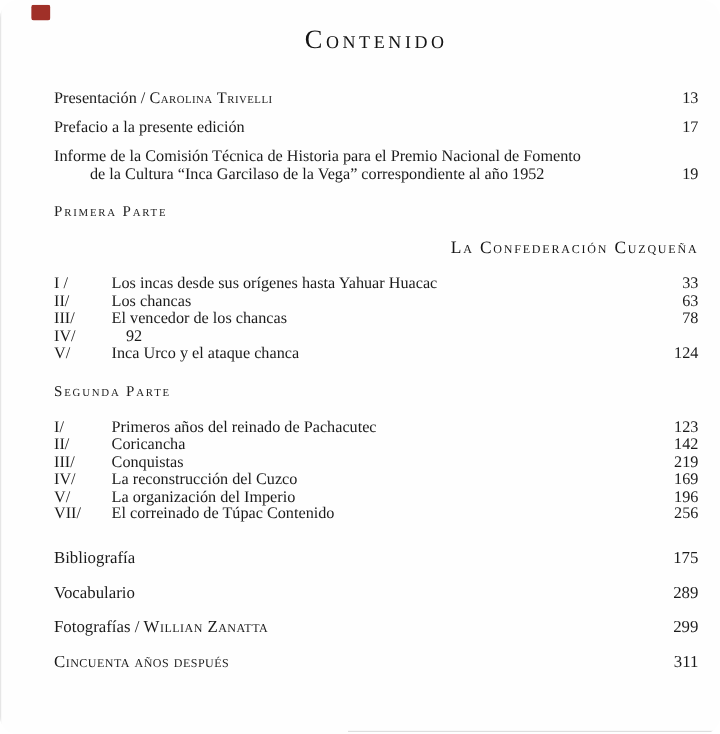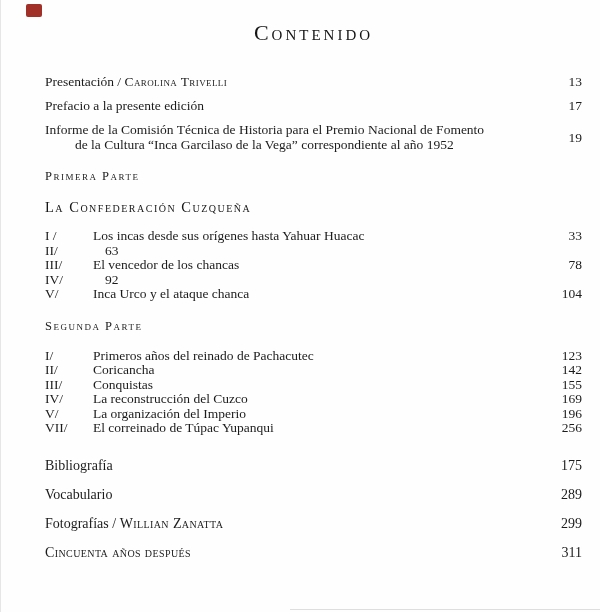--- a/index.html
+++ b/index.html
@@ -12,6 +12,7 @@
     color:#1b1b1b;
     padding:6px 18px 0 45px;
     overflow:hidden;
+    border-radius:15px;
   }
   .page::before { content:''; position:absolute; left:0; top:0; width:1px; height:100%; background:#e6e6e6; }
   .page::after  { content:''; position:absolute; right:0; bottom:2px; width:310px; height:1px; background:#dedede; }

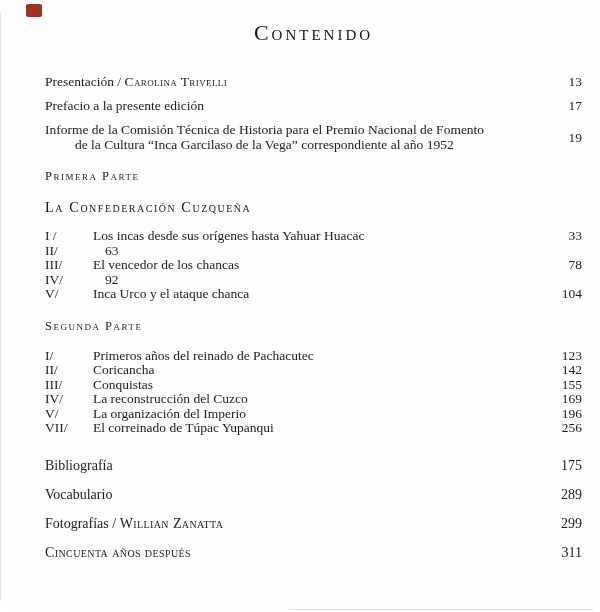--- a/index.html
+++ b/index.html
@@ -32,7 +32,7 @@
   .row {
     display:flex;
     justify-content:space-between;
-    align-items:center;
+    align-items:flex-end;
     font-size:13.5px;
     line-height:15px;
     margin:0 0 9px 0;

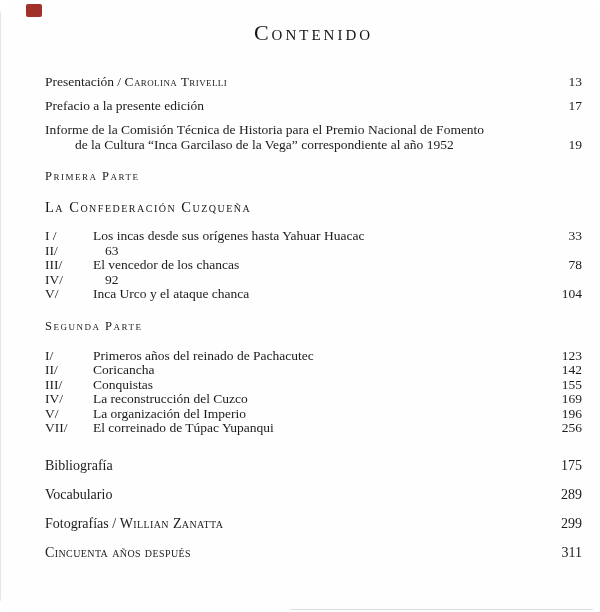--- a/index.html
+++ b/index.html
@@ -53,7 +53,7 @@
     color:#222;
   }
   .section-heading {
-    text-align:left;
+    text-align:right;
     font-variant:small-caps;
     font-size:14.5px;
     letter-spacing:1.5px;

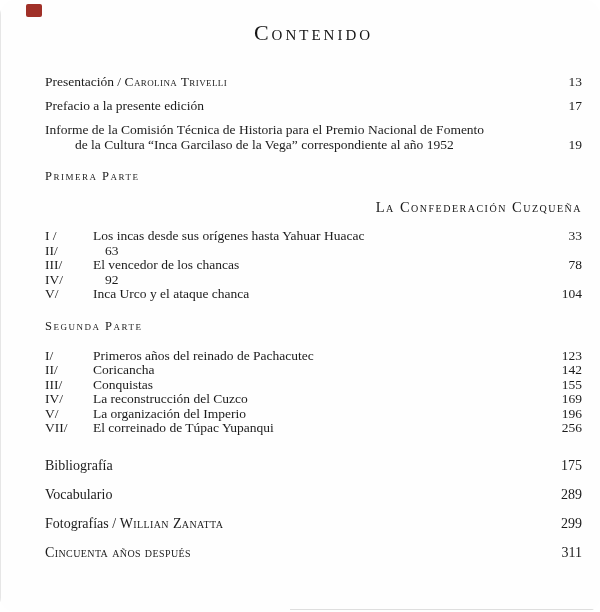--- a/index.html
+++ b/index.html
@@ -114,6 +114,7 @@
       </div>
       <div class="ch">
         <span class="num">II/</span>
+        <span class="lbl">Los chancas</span>
         <span class="pg">63</span>
       </div>
       <div class="ch">

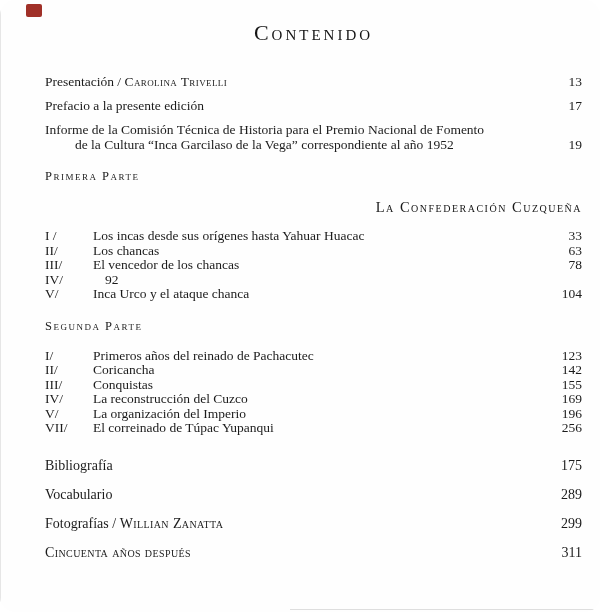--- a/index.html
+++ b/index.html
@@ -129,7 +129,7 @@
       <div class="ch">
         <span class="num">V/</span>
         <span class="lbl">Inca Urco y el ataque chanca</span>
-        <span class="pg">104</span>
+        <span class="pg">124</span>
       </div>
     </div>
   </div>

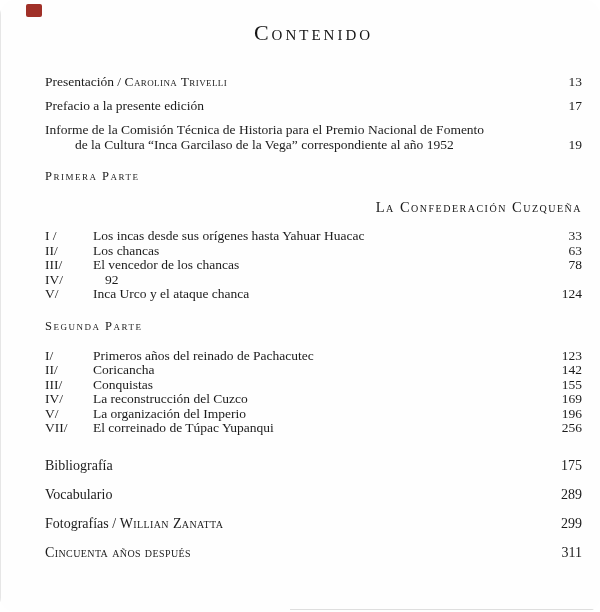--- a/index.html
+++ b/index.html
@@ -150,7 +150,7 @@
       <div class="ch">
         <span class="num">III/</span>
         <span class="lbl">Conquistas</span>
-        <span class="pg">155</span>
+        <span class="pg">219</span>
       </div>
       <div class="ch">
         <span class="num">IV/</span>

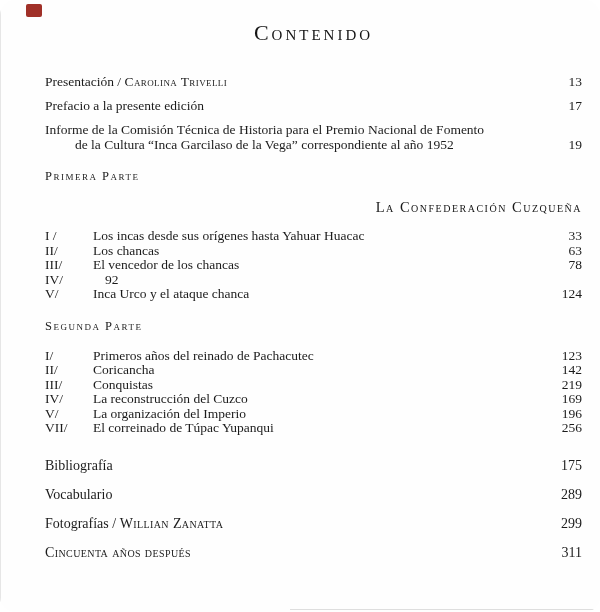--- a/index.html
+++ b/index.html
@@ -164,7 +164,7 @@
       </div>
       <div class="ch">
         <span class="num">VII/</span>
-        <span class="lbl">El correinado de Túpac Yupanqui</span>
+        <span class="lbl">El correinado de Túpac Contenido</span>
         <span class="pg">256</span>
       </div>
     </div>

